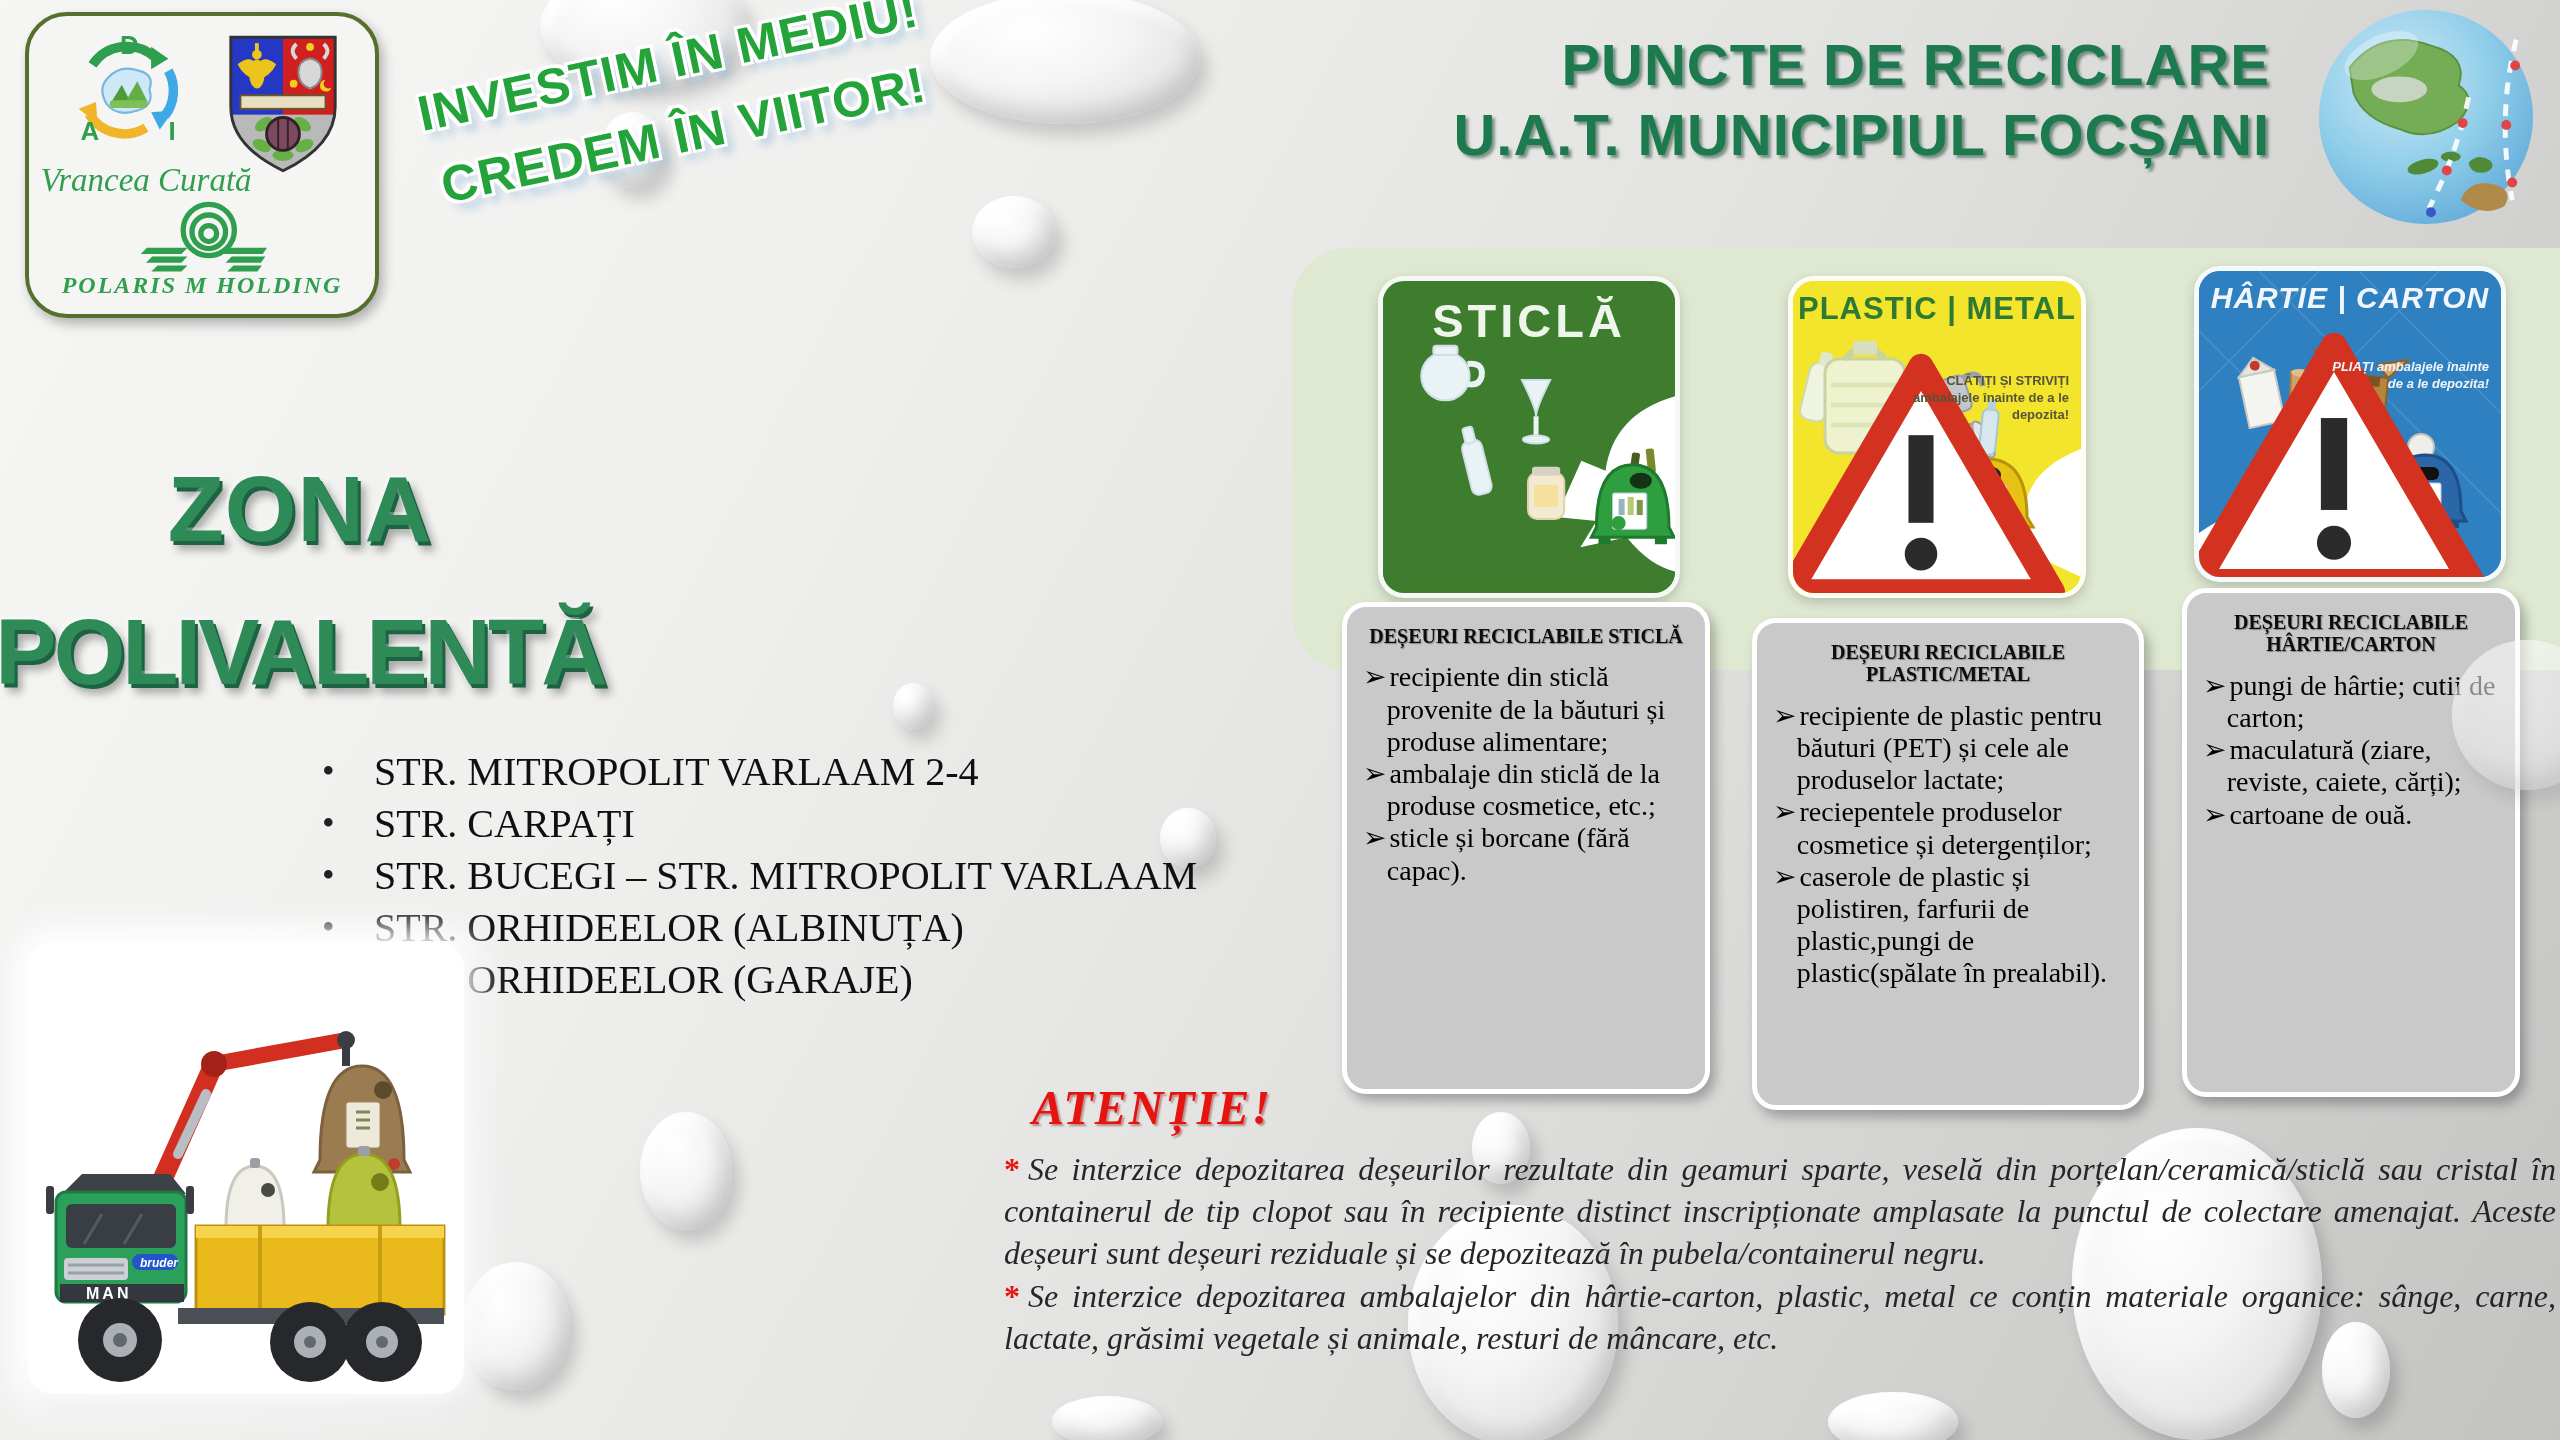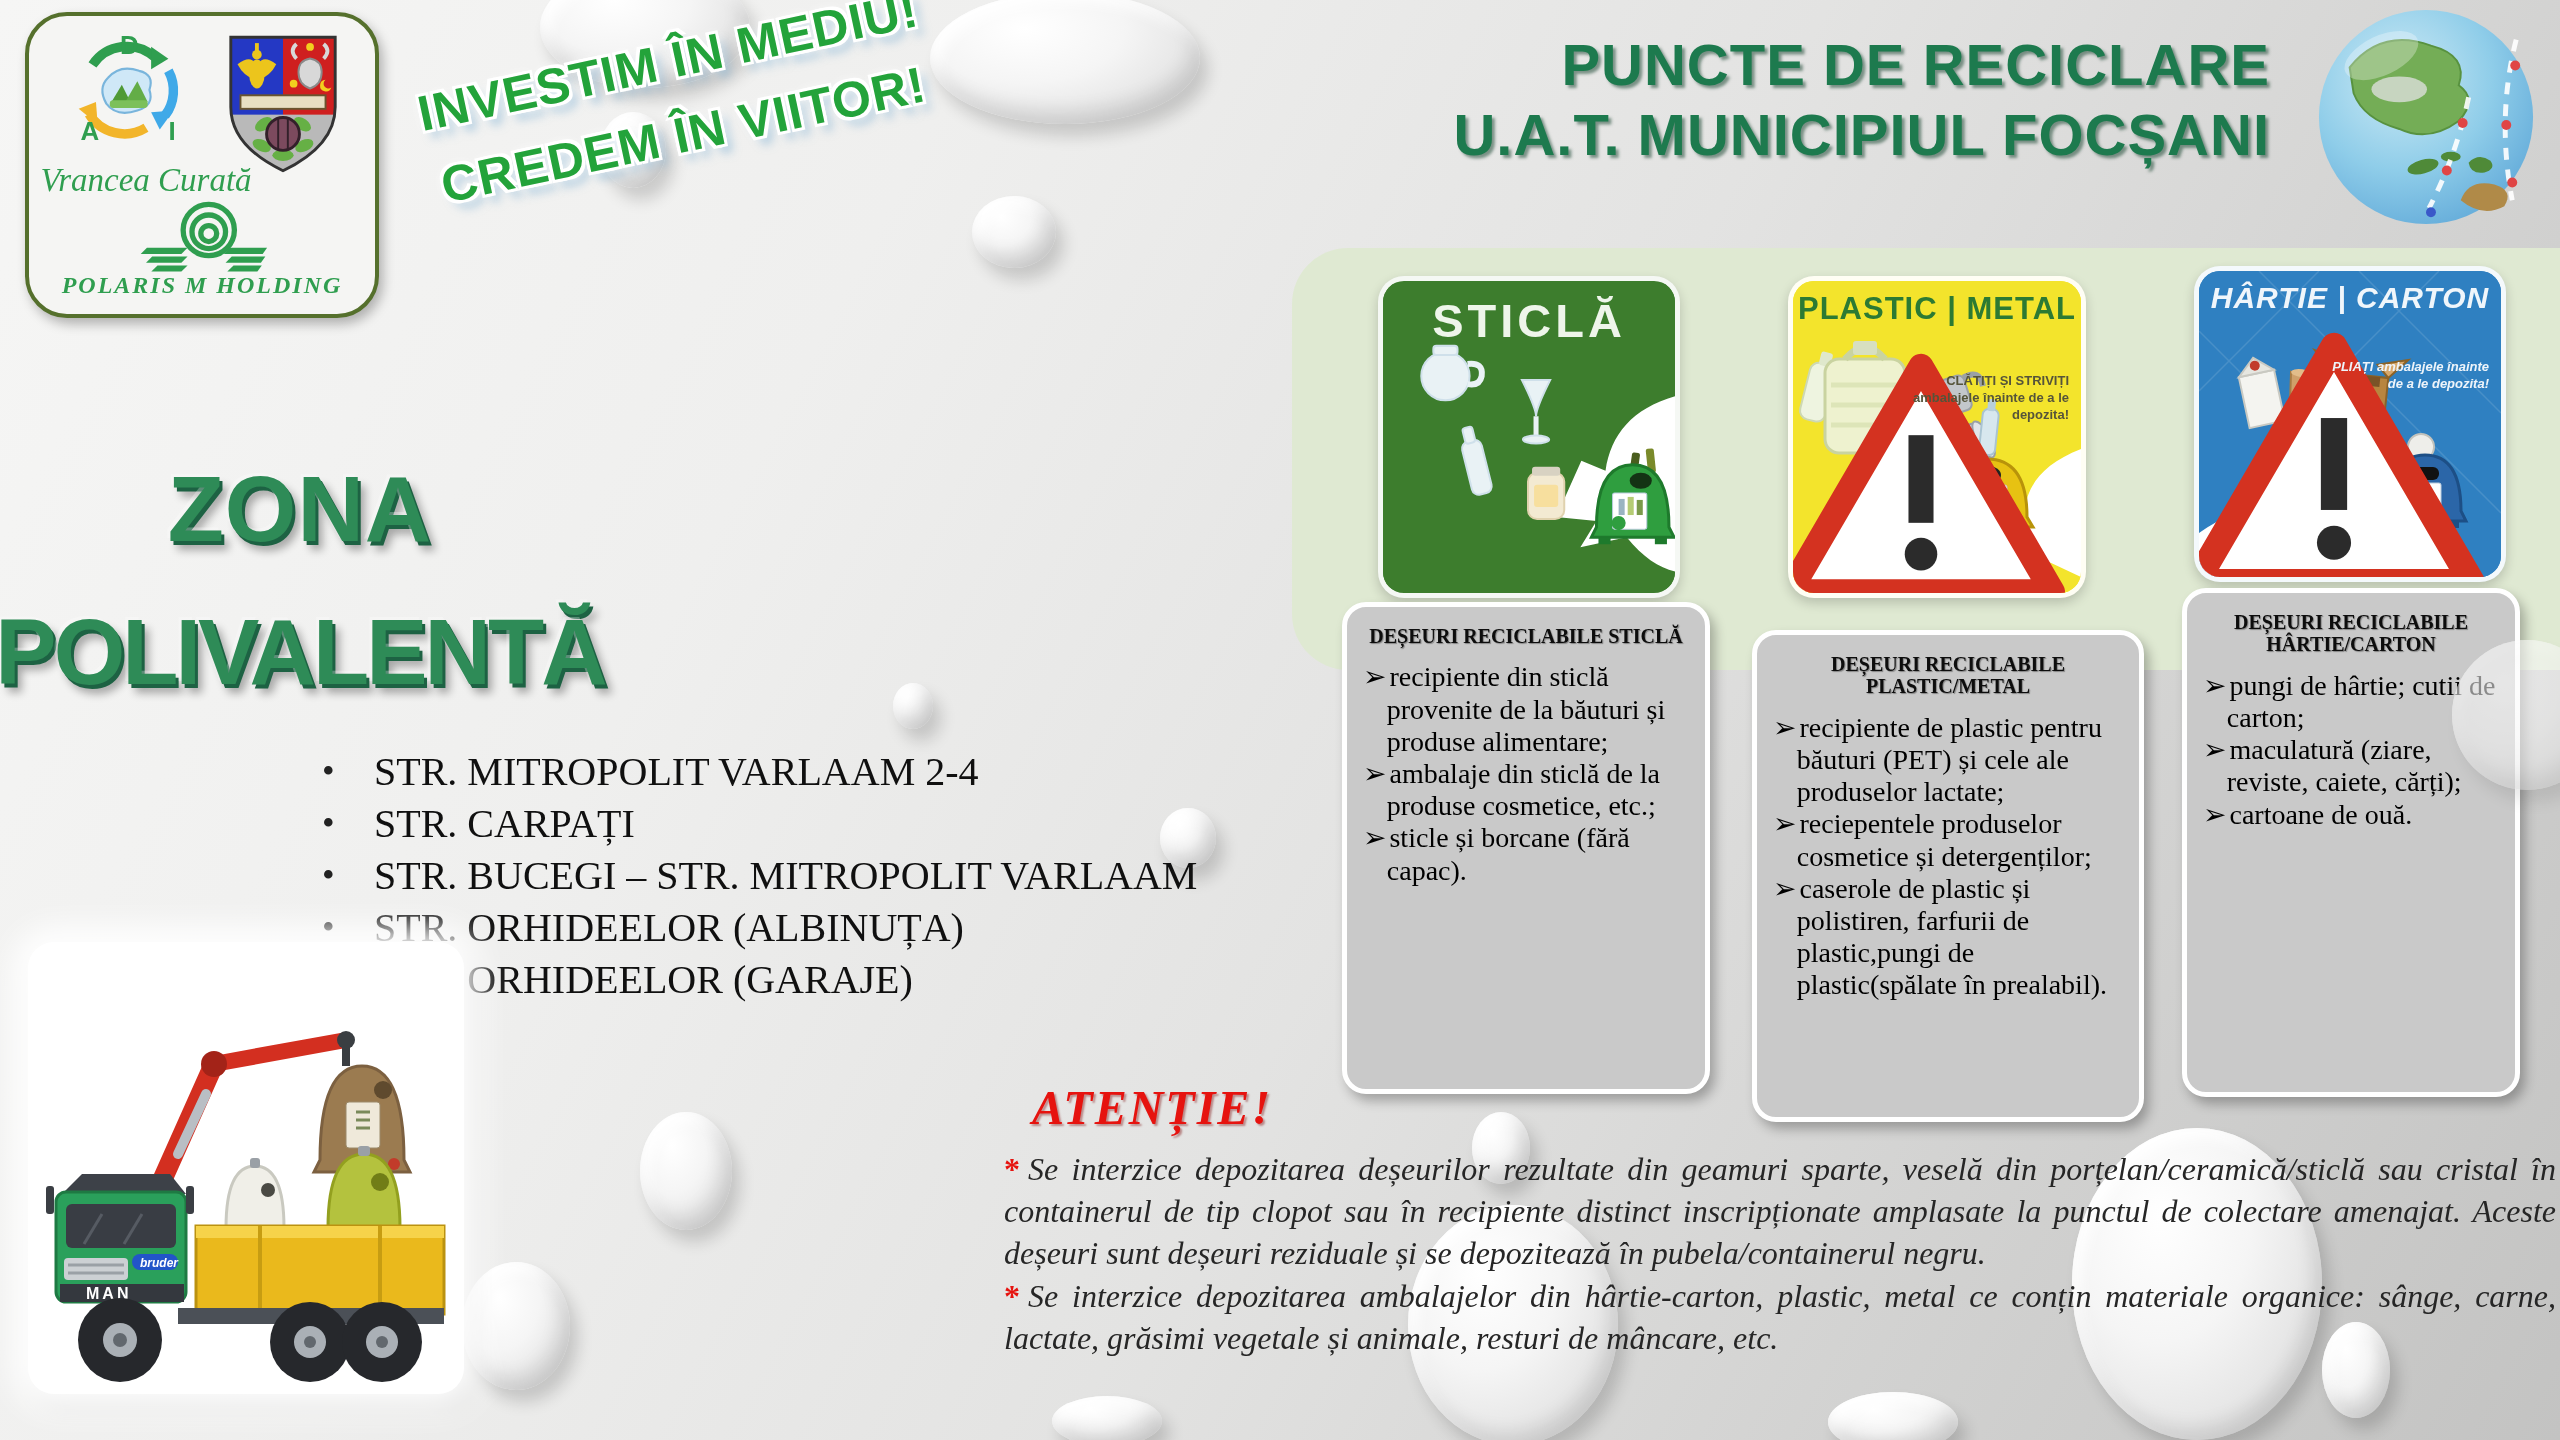--- a/index.html
+++ b/index.html
@@ -65,7 +65,7 @@
     border:5px solid #fff;border-radius:24px;box-shadow:5px 7px 12px rgba(0,0,0,.28);
     padding:18px 16px;}
   .box1{left:1342px;top:602px;width:368px;height:492px;}
-  .box2{left:1752px;top:618px;width:392px;height:492px;margin-top:12px;}
+  .box2{left:1752px;top:618px;width:392px;height:492px;}
   .box3{left:2182px;top:588px;width:338px;height:509px;}
   .box-title{font-family:"Liberation Serif",serif;font-weight:700;font-size:20px;line-height:1.12;
     text-align:center;color:#0d0d0d;margin-bottom:14px;text-shadow:1px 1px 1px rgba(0,0,0,.35);}

